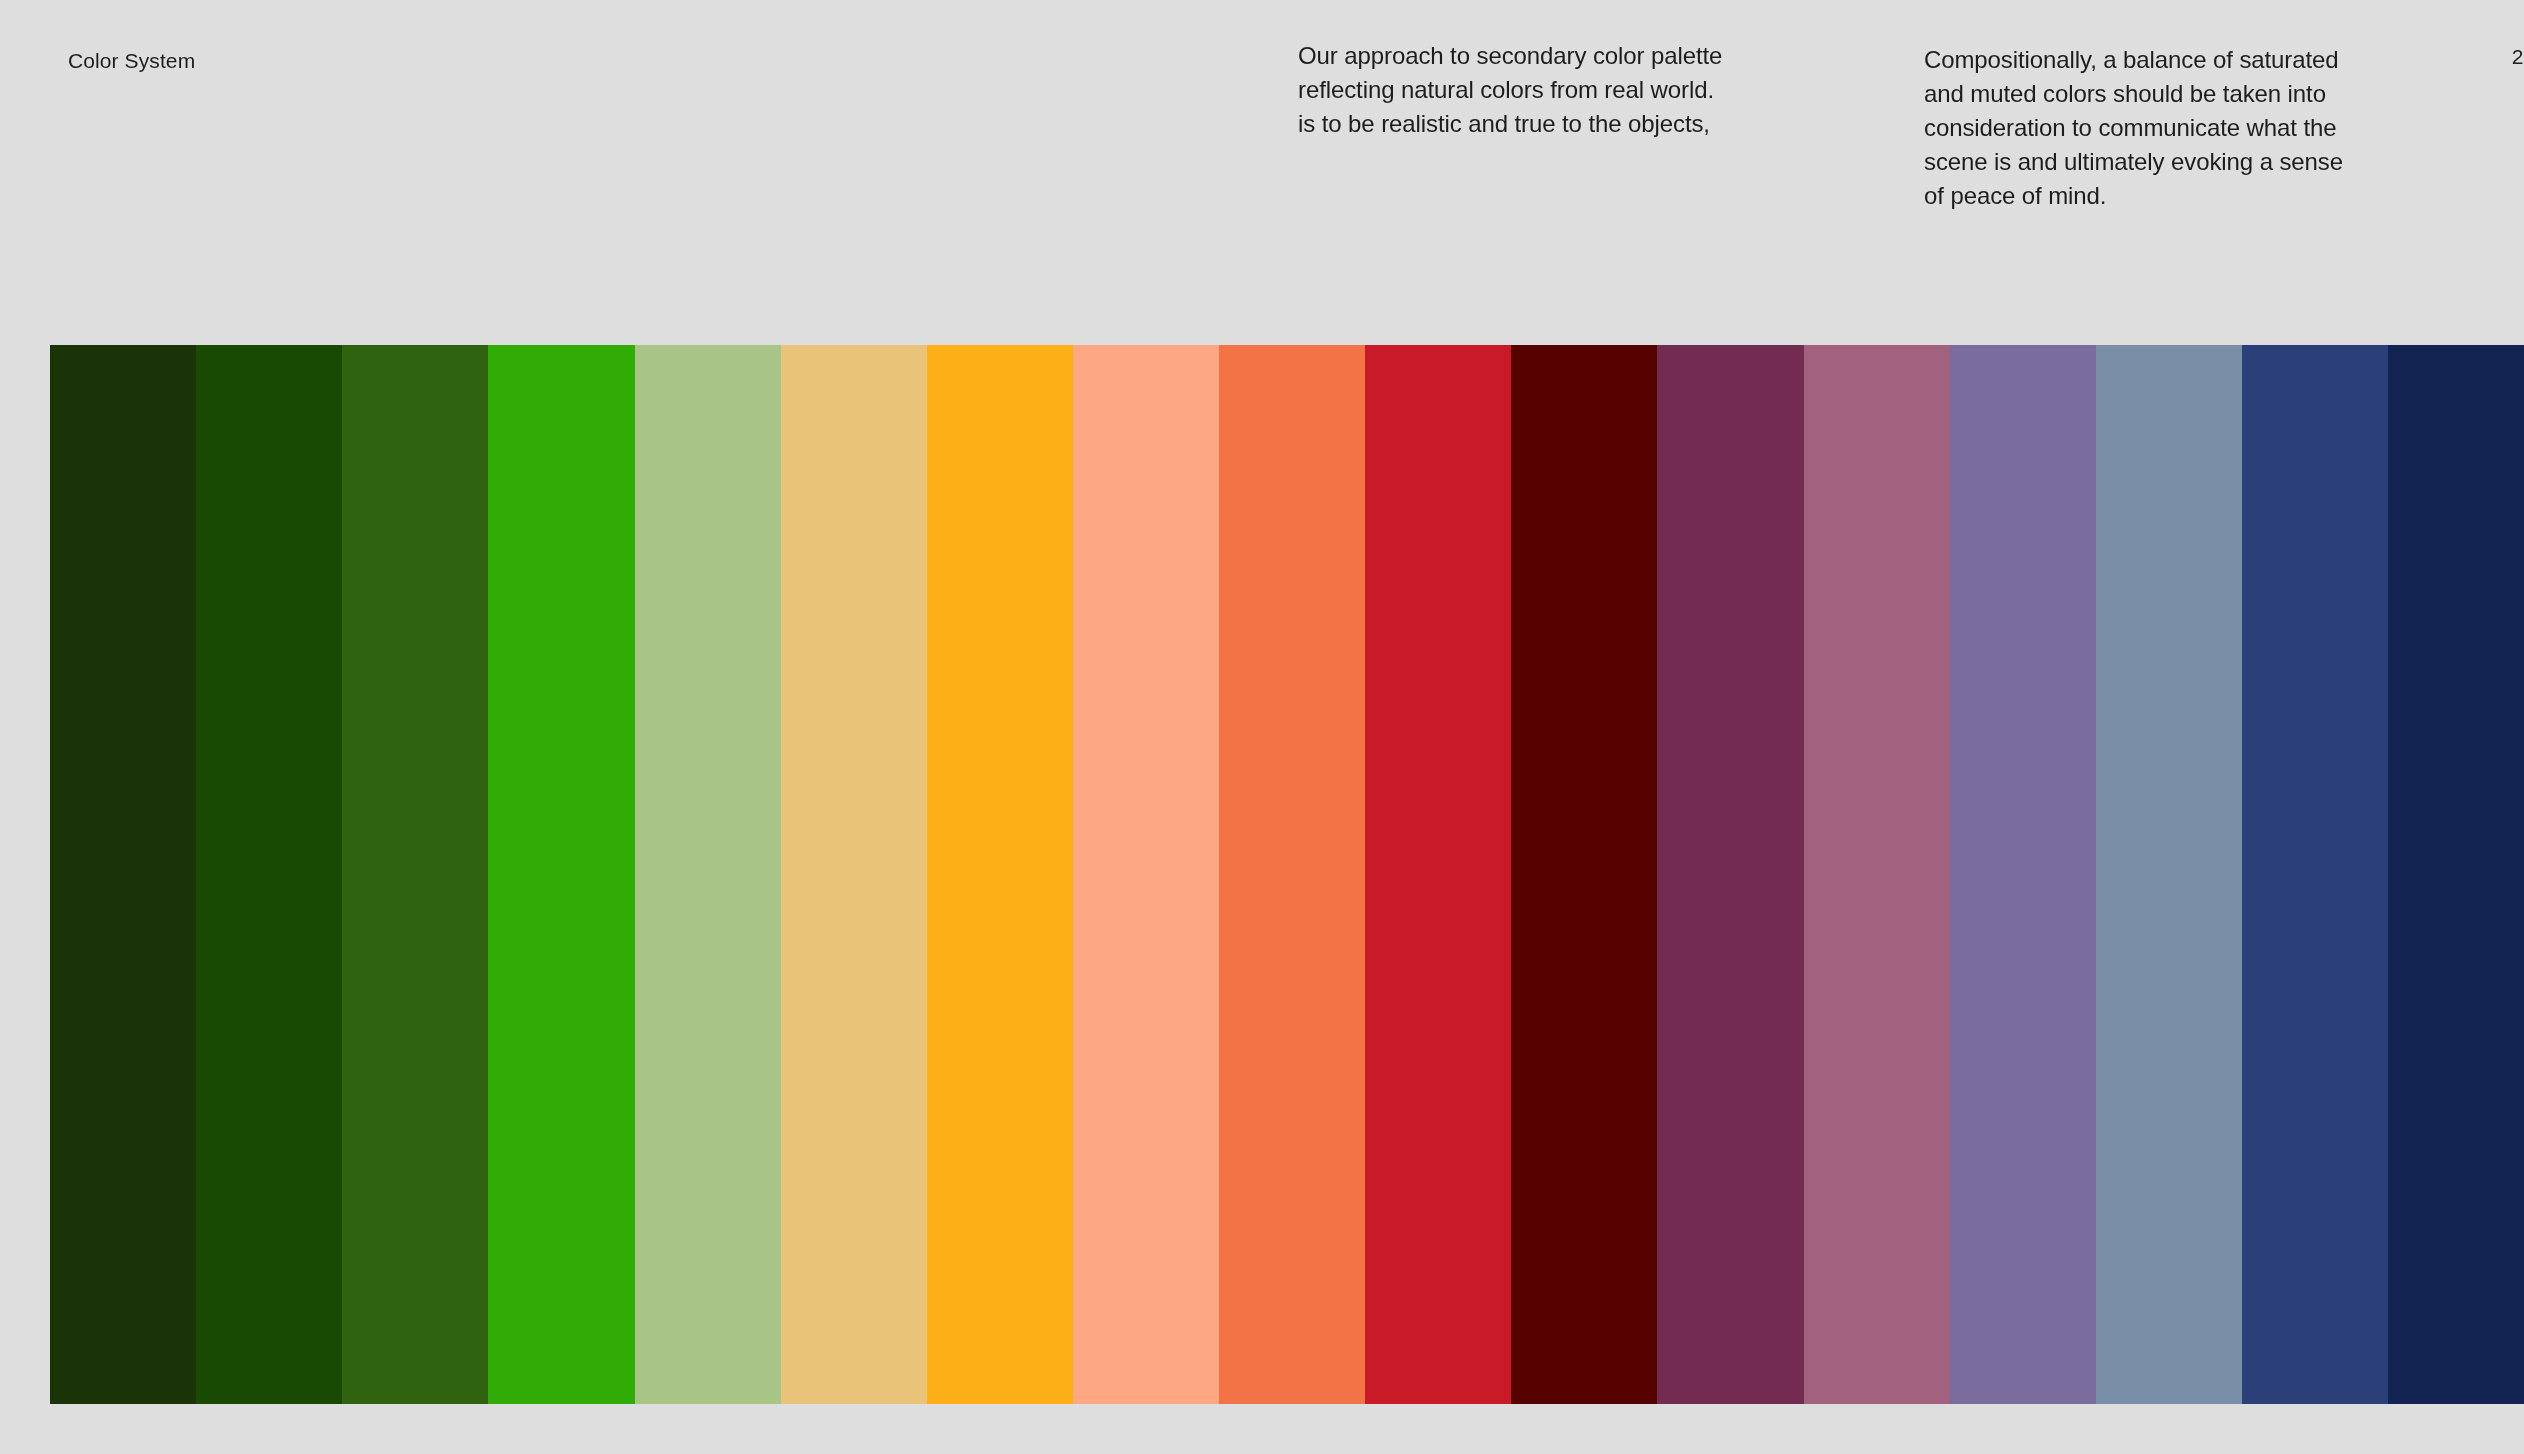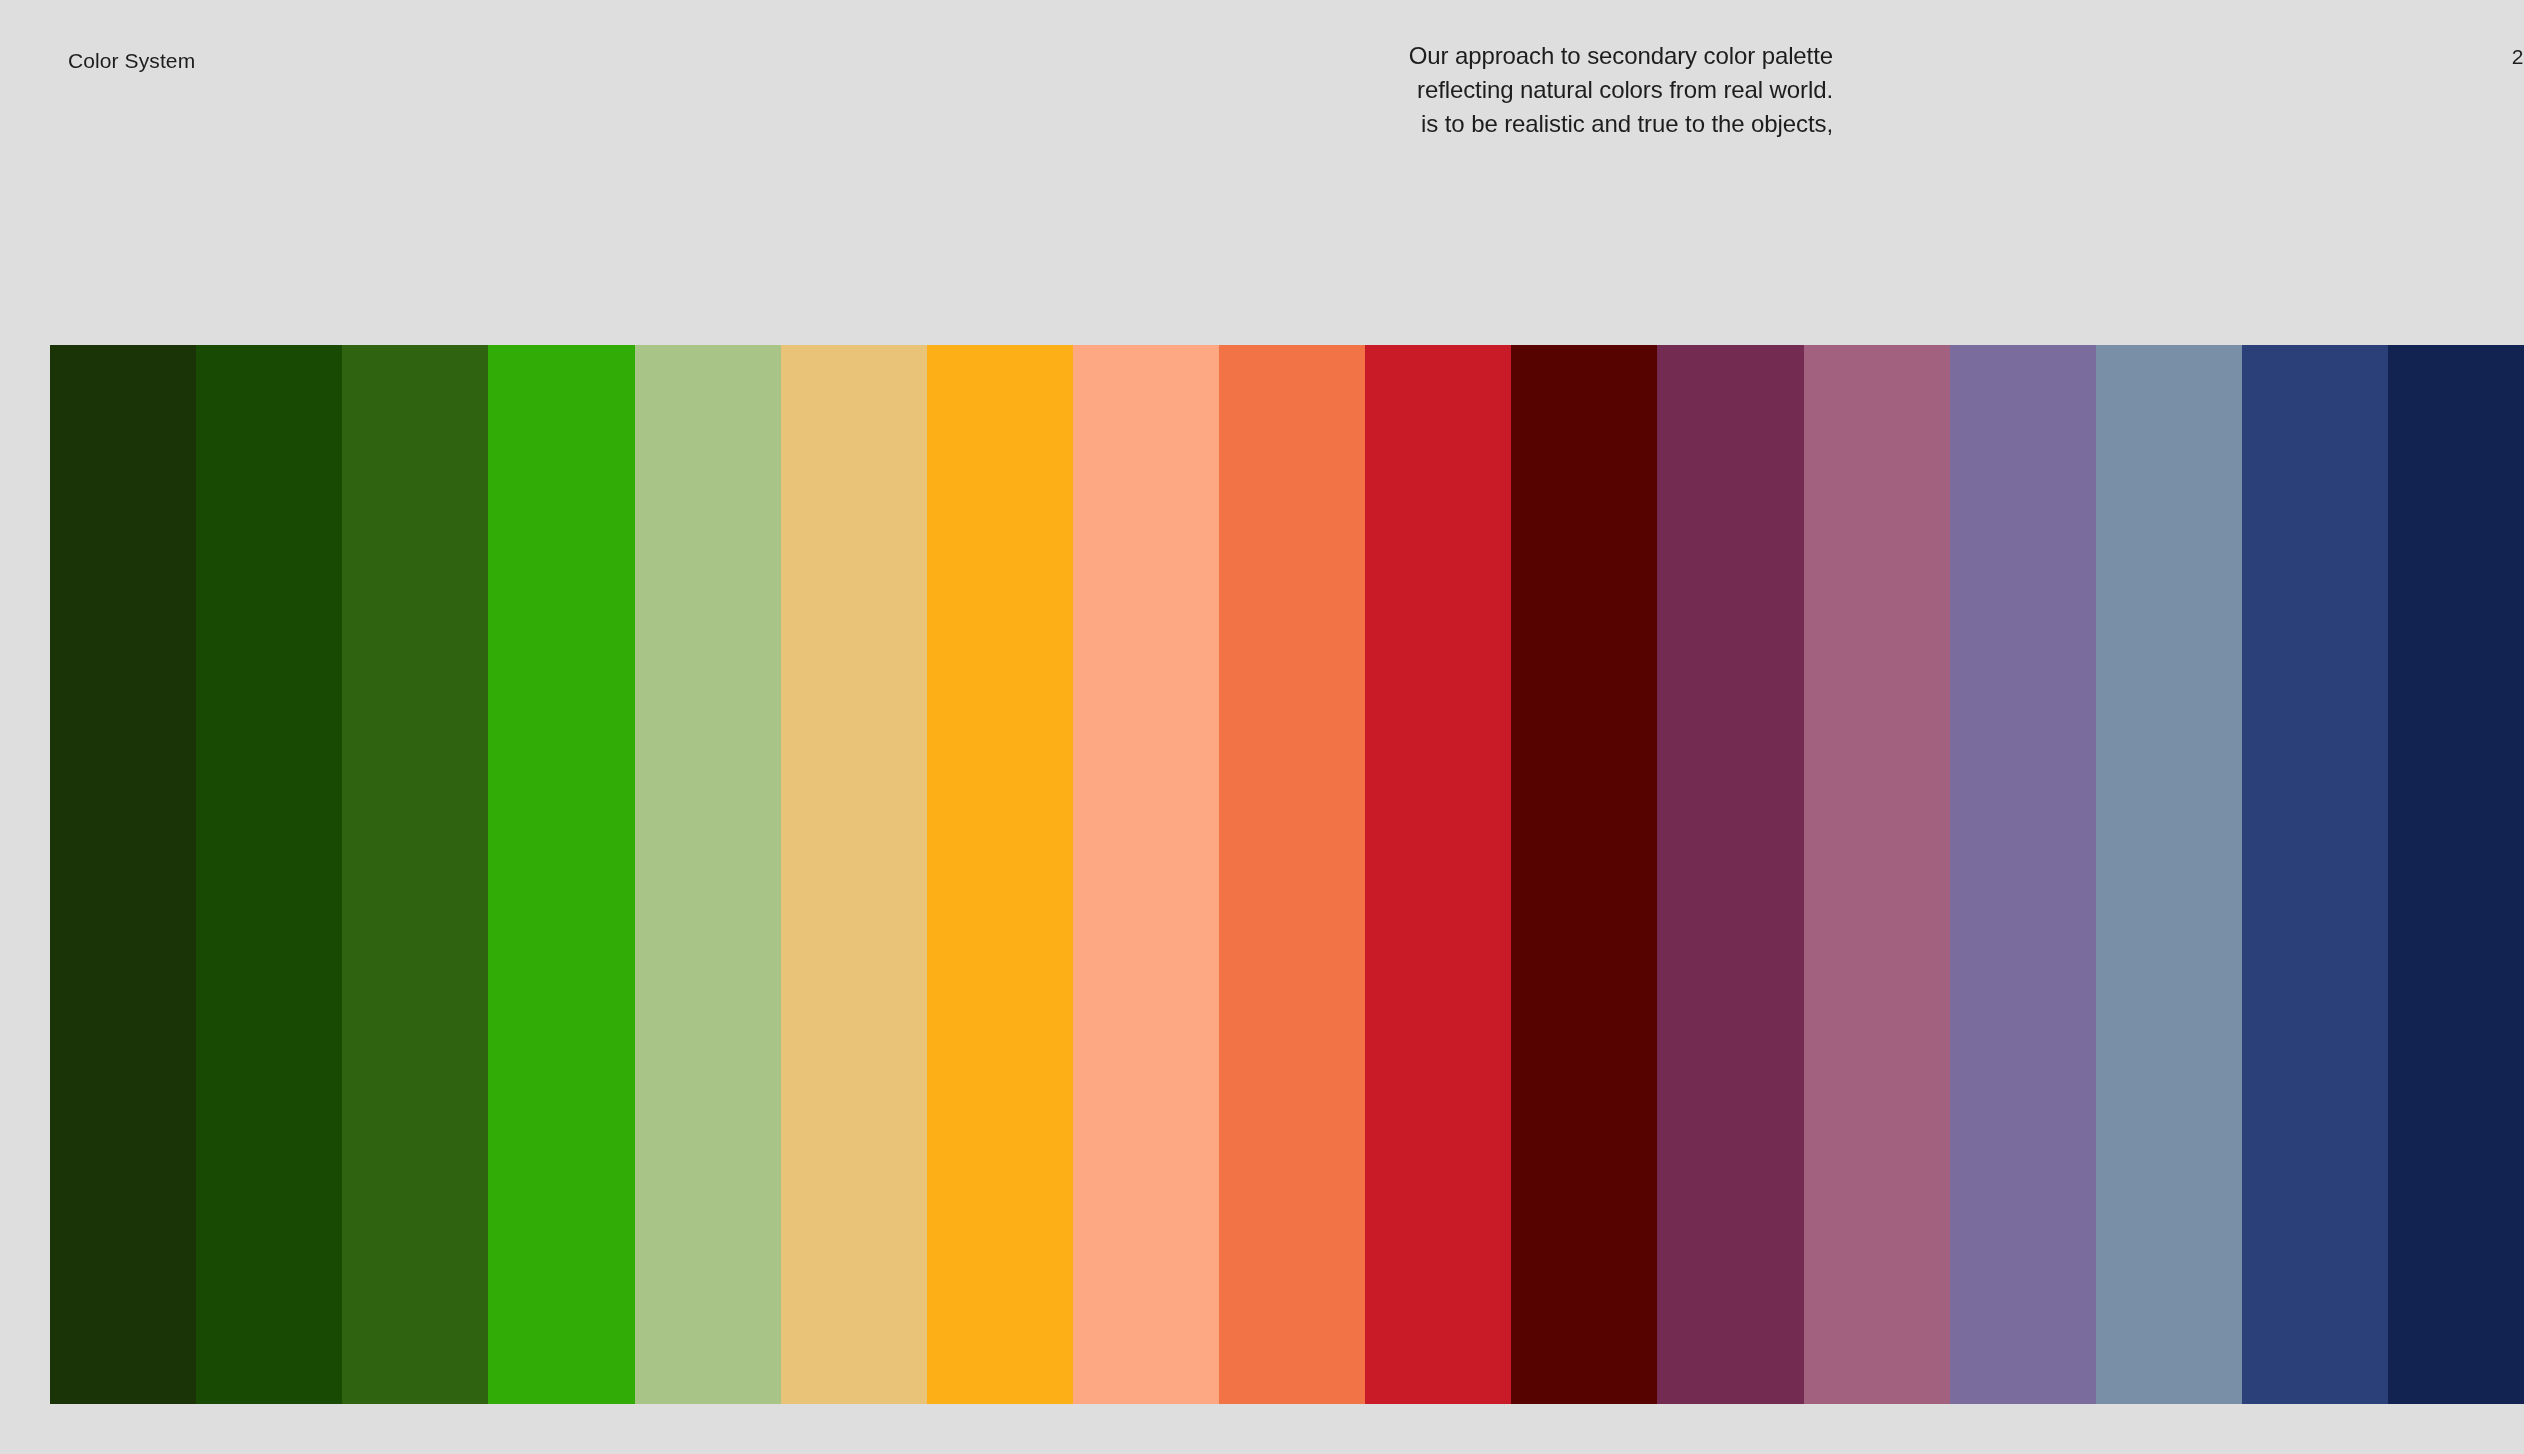--- a/index.html
+++ b/index.html
@@ -49,7 +49,6 @@
     line-height: 34px;
     color: #1d1d1d;
     letter-spacing: -0.1px;
-    text-align: right;
   }
 
   .col-center {

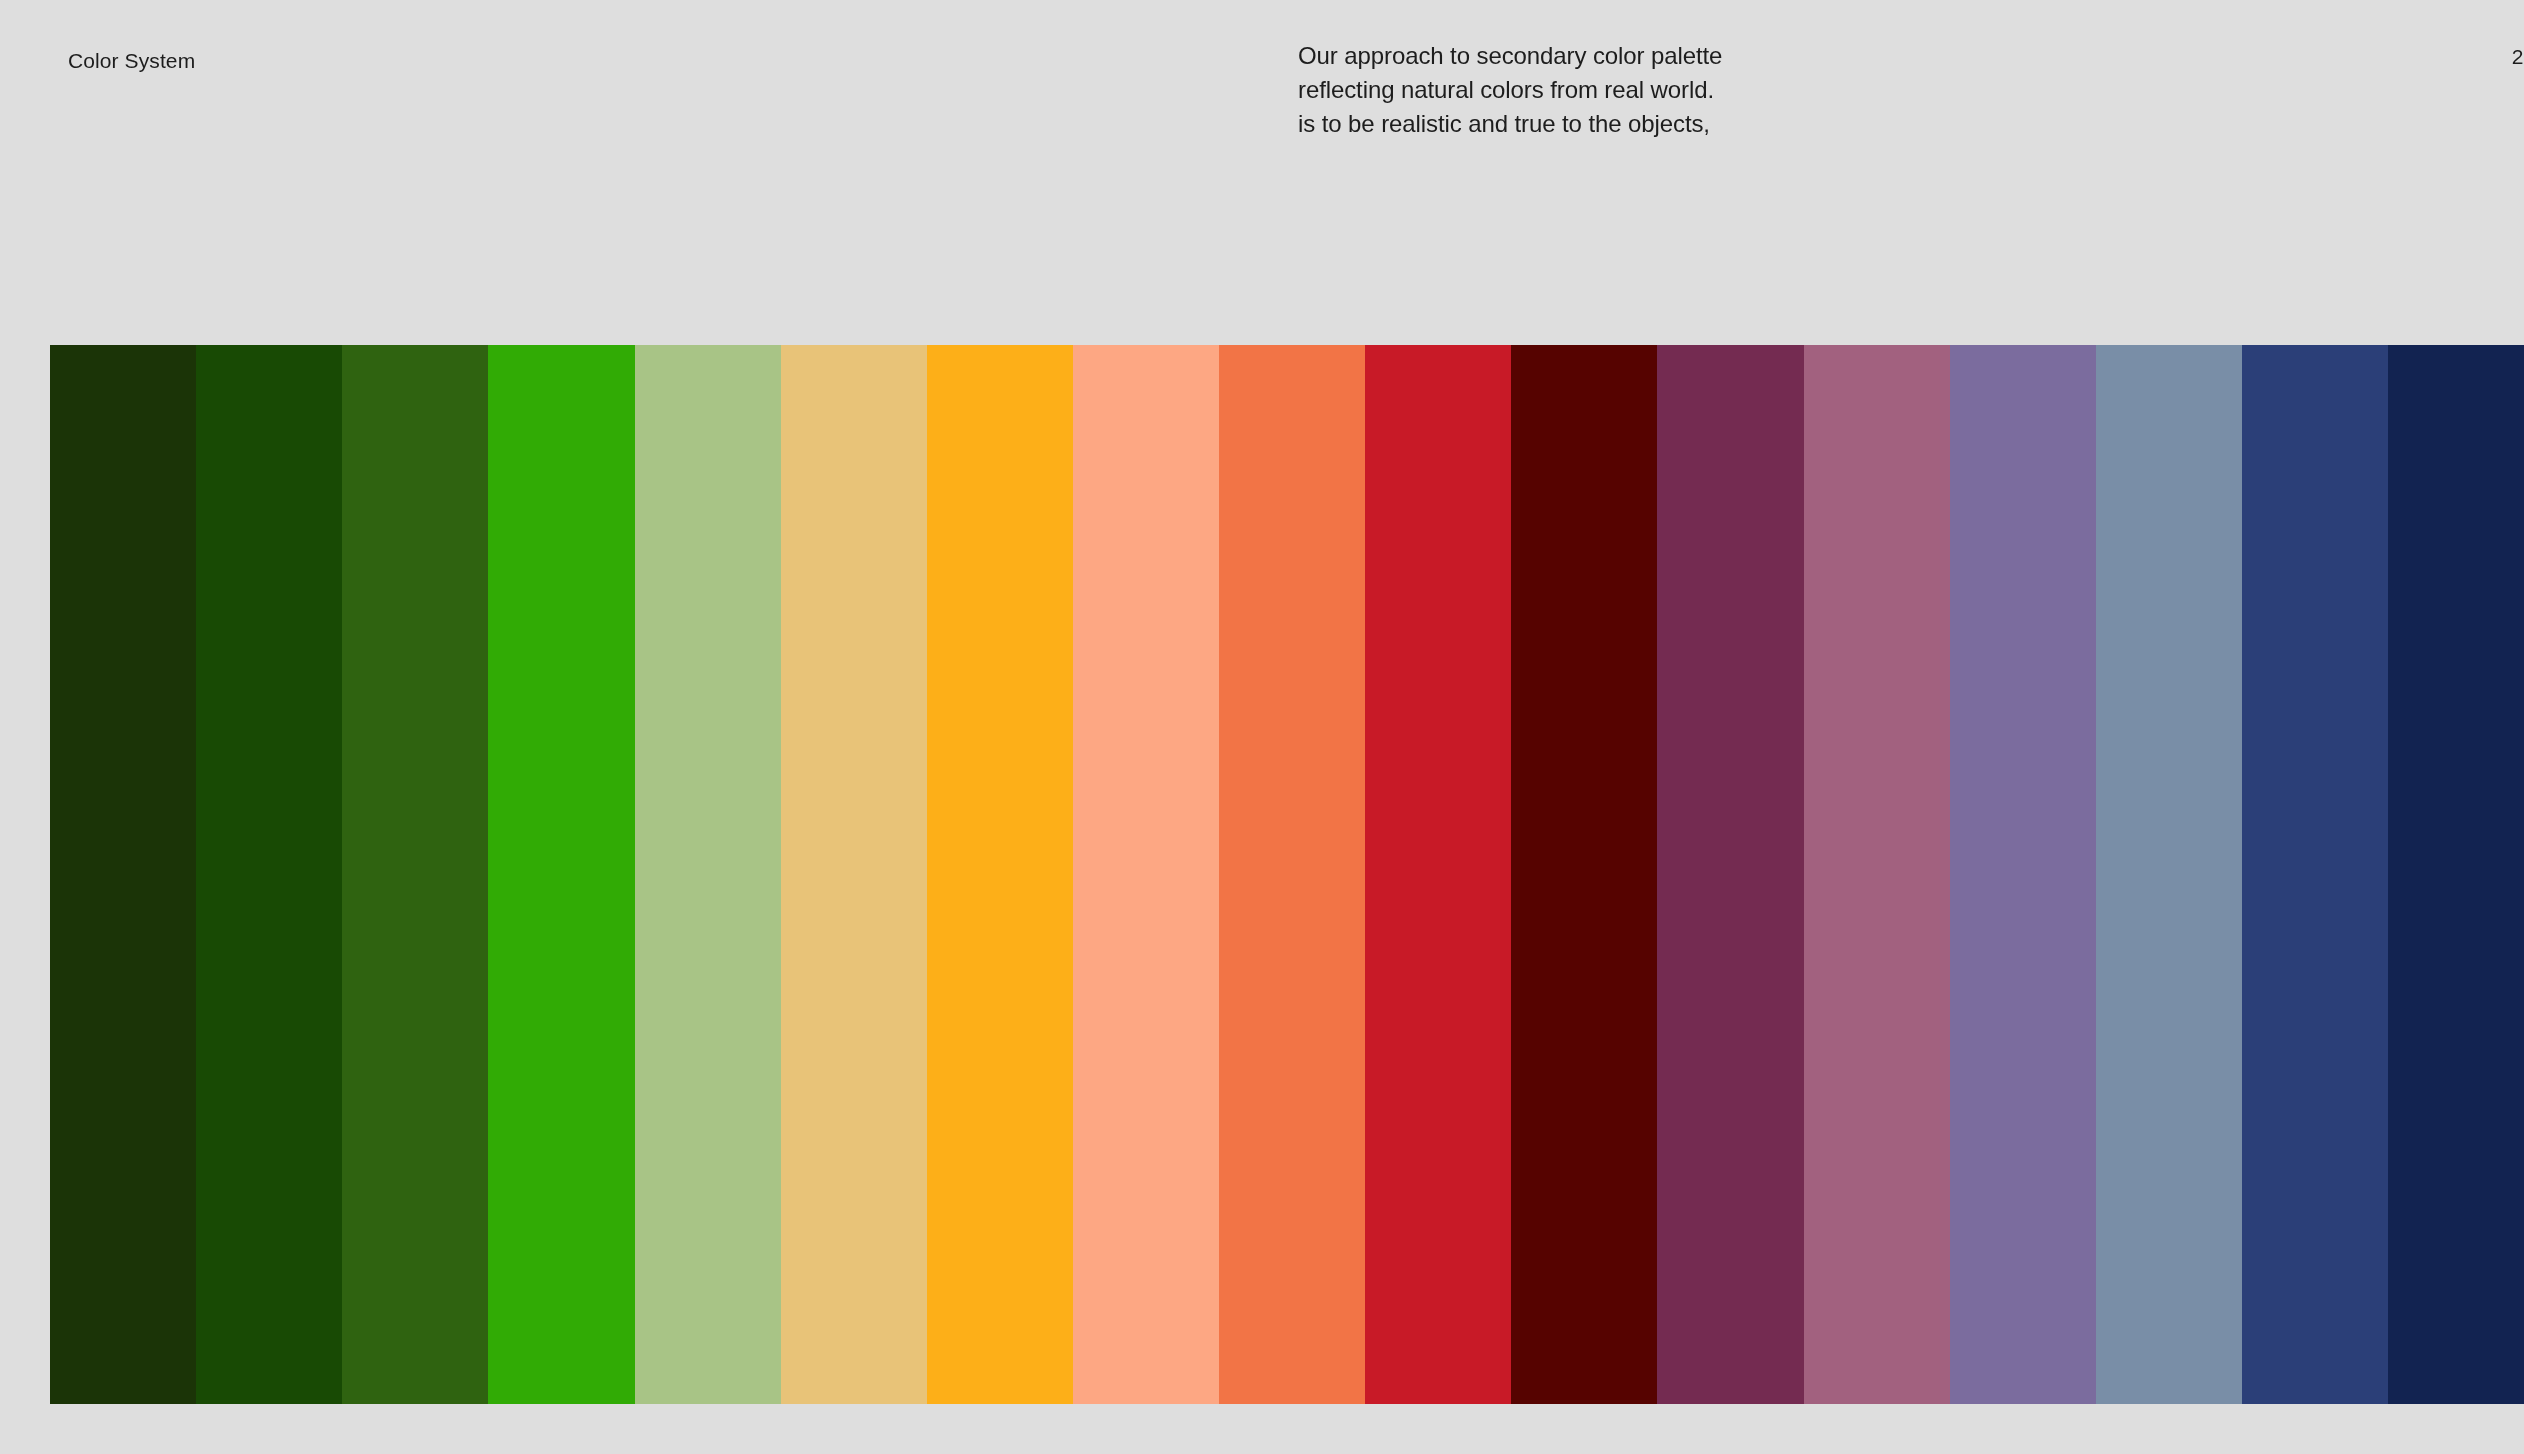--- a/index.html
+++ b/index.html
@@ -111,6 +111,13 @@
       <p>is to be realistic and true to the objects,</p>
     </div>
 
+    <div class="col-text col-right">
+      <p>Compositionally, a balance of saturated</p>
+      <p>and muted colors should be taken into</p>
+      <p>consideration to communicate what the</p>
+      <p>scene is and ultimately evoking a sense</p>
+      <p>of peace of mind.</p>
+    </div>
 
     <div class="page-number">29</div>
 

